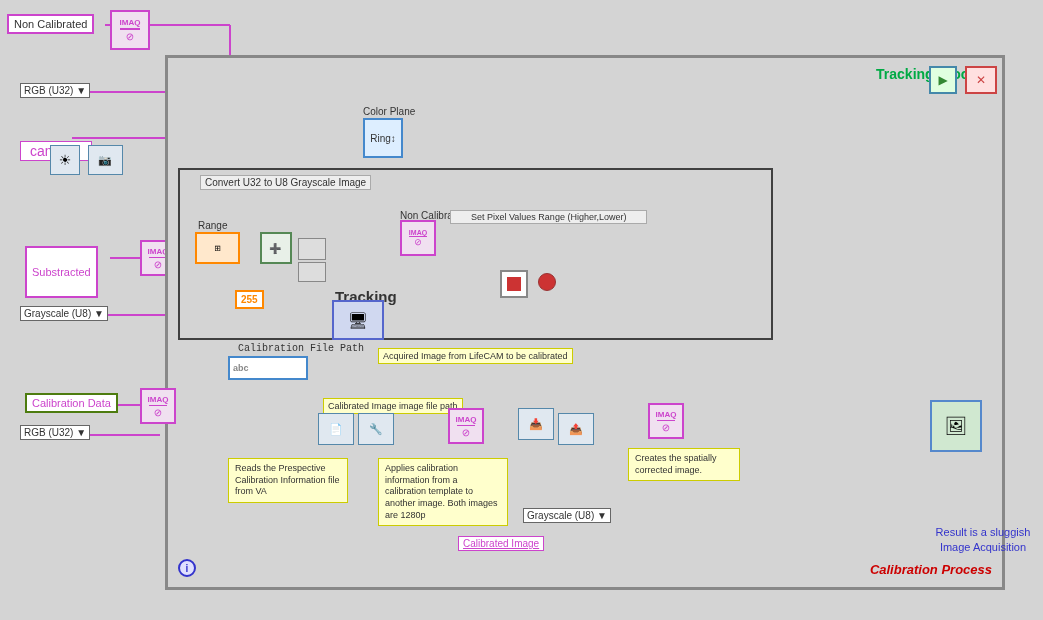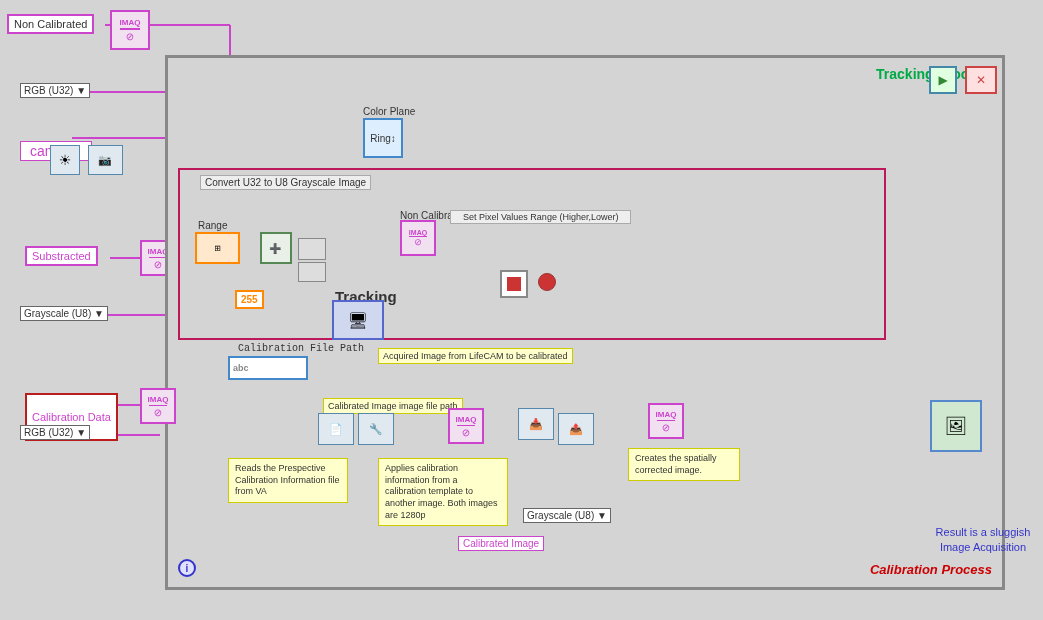--- a/index.html
+++ b/index.html
@@ -185,7 +185,7 @@
       Ring↕
     </div>
 
-    <div style="position:absolute;top:110px;left:10px;width:708px;height:172px;border:2px solid #be185d;background:transparent;">
+    <div style="position:absolute;top:110px;left:10px;width:595px;height:172px;border:2px solid #404040;background:transparent;">
 
       <div style="position:absolute;top:5px;left:20px;font-size:10px;color:#333;background:#eee;border:1px solid #aaa;padding:1px 4px;white-space:nowrap;">Convert U32 to U8 Grayscale Image</div>
 

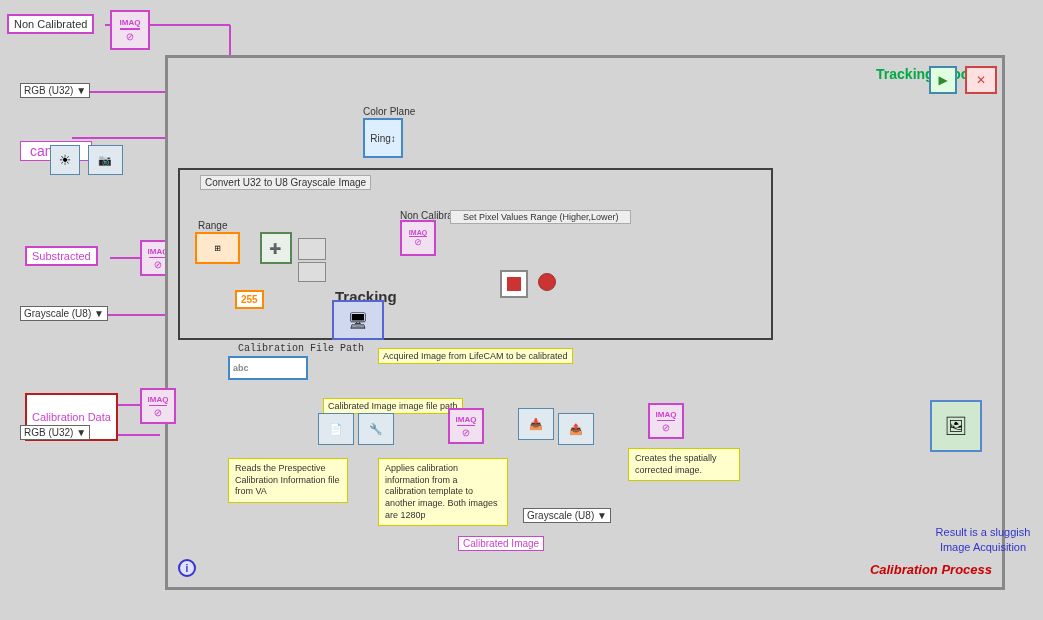--- a/index.html
+++ b/index.html
@@ -197,7 +197,7 @@
         <div style="font-size:9px;">⊘</div>
       </div>
 
-      <div style="position:absolute;top:40px;left:270px;font-size:9px;color:#333;background:#eee;border:1px solid #aaa;padding:1px 12px;white-space:nowrap;">Set Pixel Values Range (Higher,Lower)</div>
+      <div style="position:absolute;top:40px;left:270px;font-size:9px;color:#333;background:#eee;border:1px solid #aaa;padding:1px 20px;white-space:nowrap;">Set Pixel Values Range (Higher,Lower)</div>
 
       <div style="position:absolute;top:50px;left:18px;font-size:10px;color:#333;">Range</div>
 

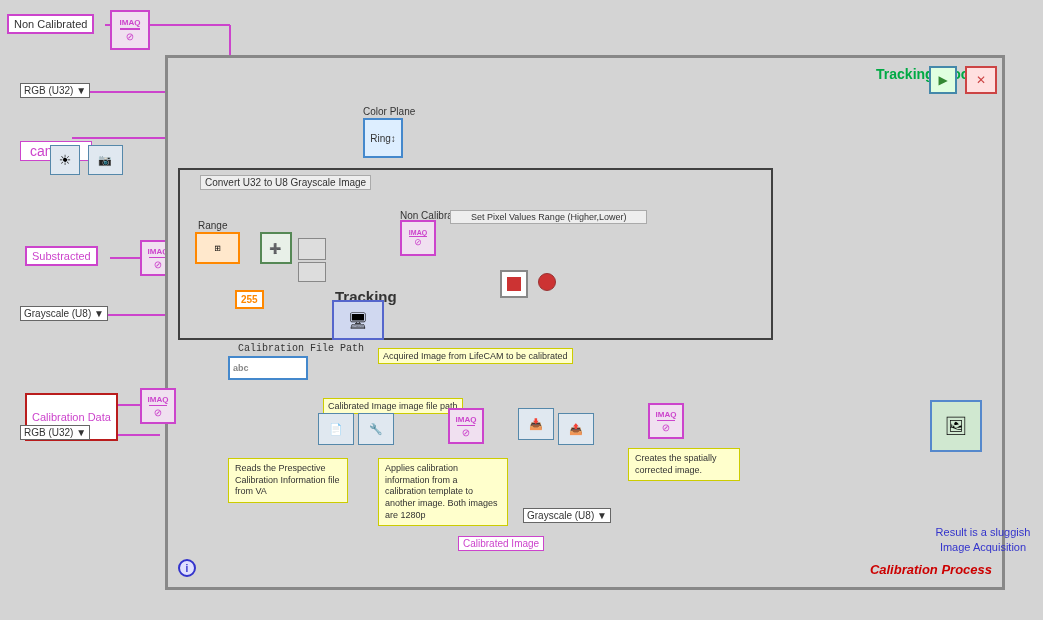--- a/index.html
+++ b/index.html
@@ -164,7 +164,7 @@
     ▶
   </div>
 
-  <div style="position:absolute;top:246px;left:25px;border:2px solid #cc44cc;background:white;padding:2px 5px;font-size:11px;color:#cc44cc;white-space:nowrap;">Substracted</div>
+  <div style="position:absolute;top:246px;left:25px;border:2px solid #cc44cc;background:white;padding:18px 5px;font-size:11px;color:#cc44cc;white-space:nowrap;">Substracted</div>
 
   <div style="position:absolute;top:240px;left:140px;width:36px;height:36px;border:2px solid #cc44cc;background:#f0e0f0;display:flex;flex-direction:column;align-items:center;justify-content:center;font-size:7px;color:#cc44cc;">
     <div style="font-size:8px;font-weight:bold;">IMAQ</div>

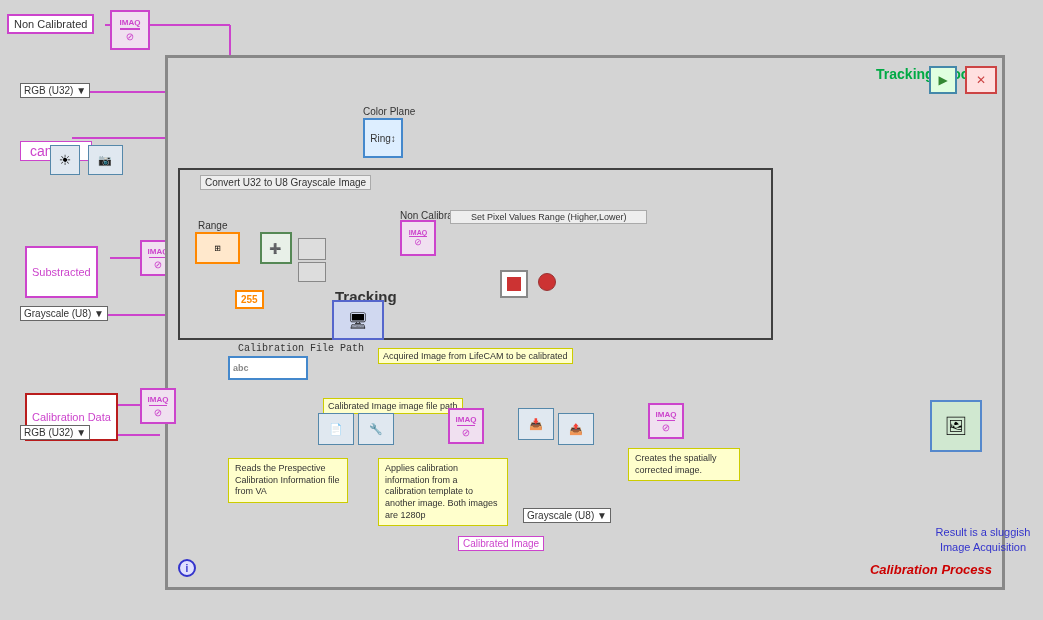--- a/index.html
+++ b/index.html
@@ -305,7 +305,7 @@
 
   </div>
 
-  <div style="position:absolute;top:393px;left:25px;border:2px solid #b91c1c;background:white;padding:16px 5px;font-size:11px;color:#cc44cc;white-space:nowrap;">Calibration Data</div>
+  <div style="position:absolute;top:393px;left:25px;border:2px solid #4d7c0f;background:white;padding:2px 5px;font-size:11px;color:#cc44cc;white-space:nowrap;">Calibration Data</div>
 
   <div style="position:absolute;top:388px;left:140px;width:36px;height:36px;border:2px solid #cc44cc;background:#f0e0f0;display:flex;flex-direction:column;align-items:center;justify-content:center;font-size:7px;color:#cc44cc;">
     <div style="font-size:8px;font-weight:bold;">IMAQ</div>

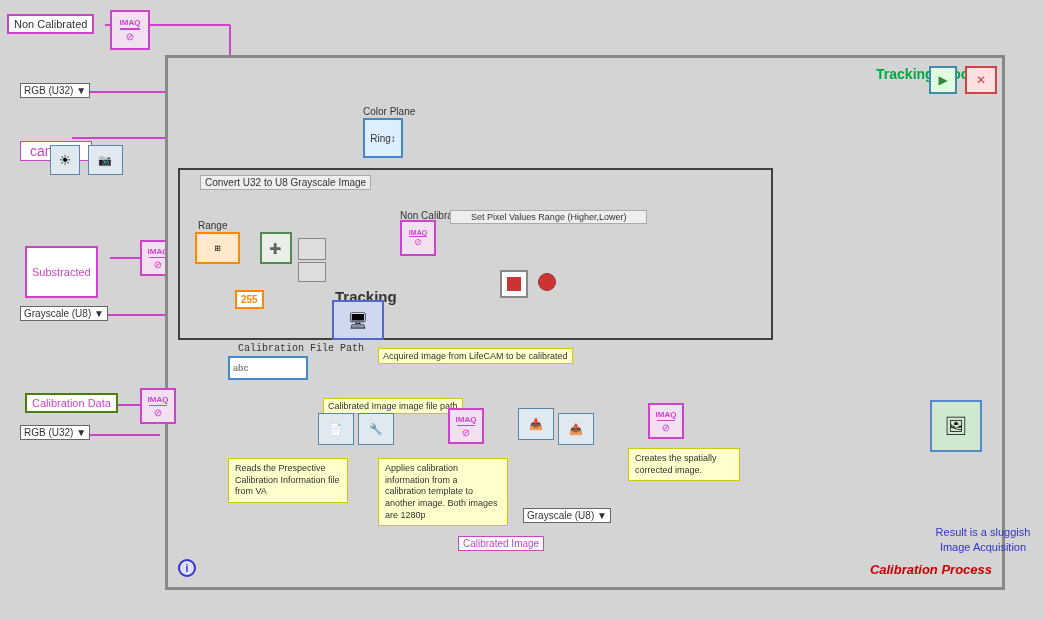--- a/index.html
+++ b/index.html
@@ -273,7 +273,7 @@
       <span>Grayscale (U8)</span> ▼
     </div>
 
-    <div style="position:absolute;top:478px;left:290px;border:1px solid #cc44cc;background:white;padding:1px 4px;font-size:10px;color:#cc44cc;white-space:nowrap;">Calibrated Image</div>
+    <div style="position:absolute;top:478px;left:290px;border:1px solid #cc44cc;background:white;padding:1px 4px;font-size:10px;color:#cc44cc;white-space:nowrap;text-decoration:underline;">Calibrated Image</div>
 
     <div style="position:absolute;top:330px;right:30px;font-size:10px;color:#333;"></div>
 

